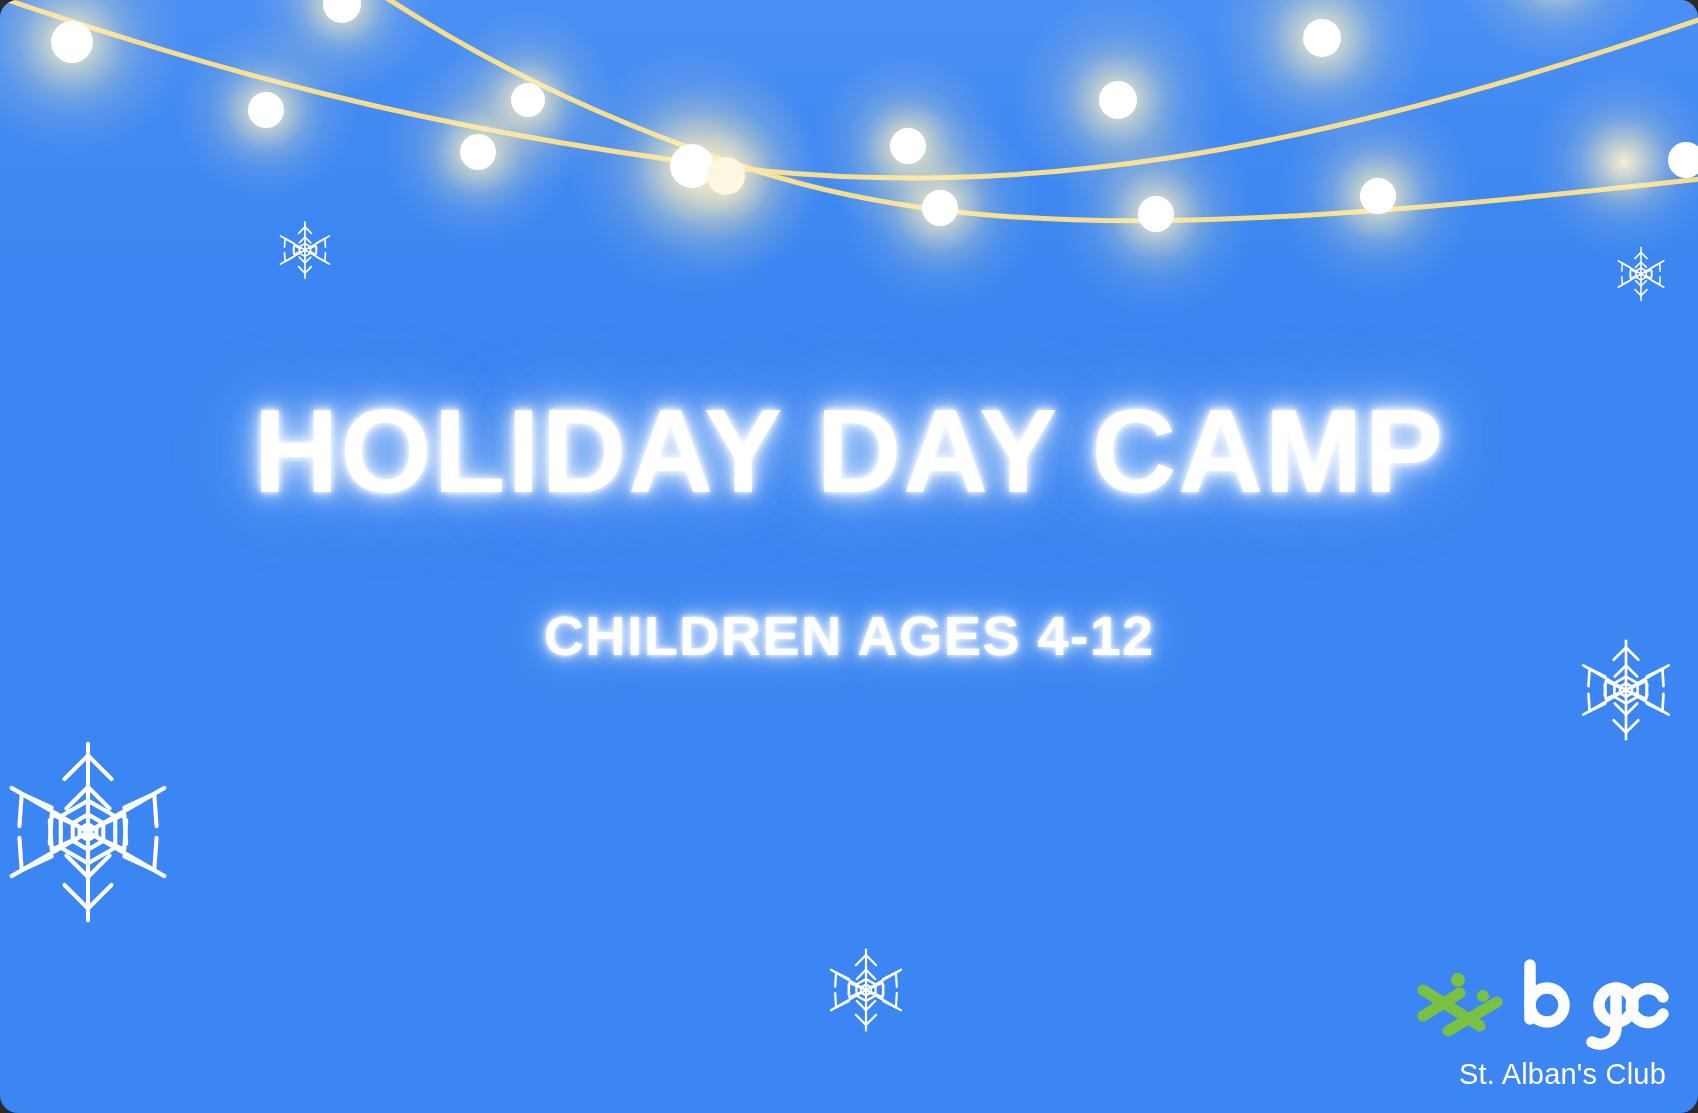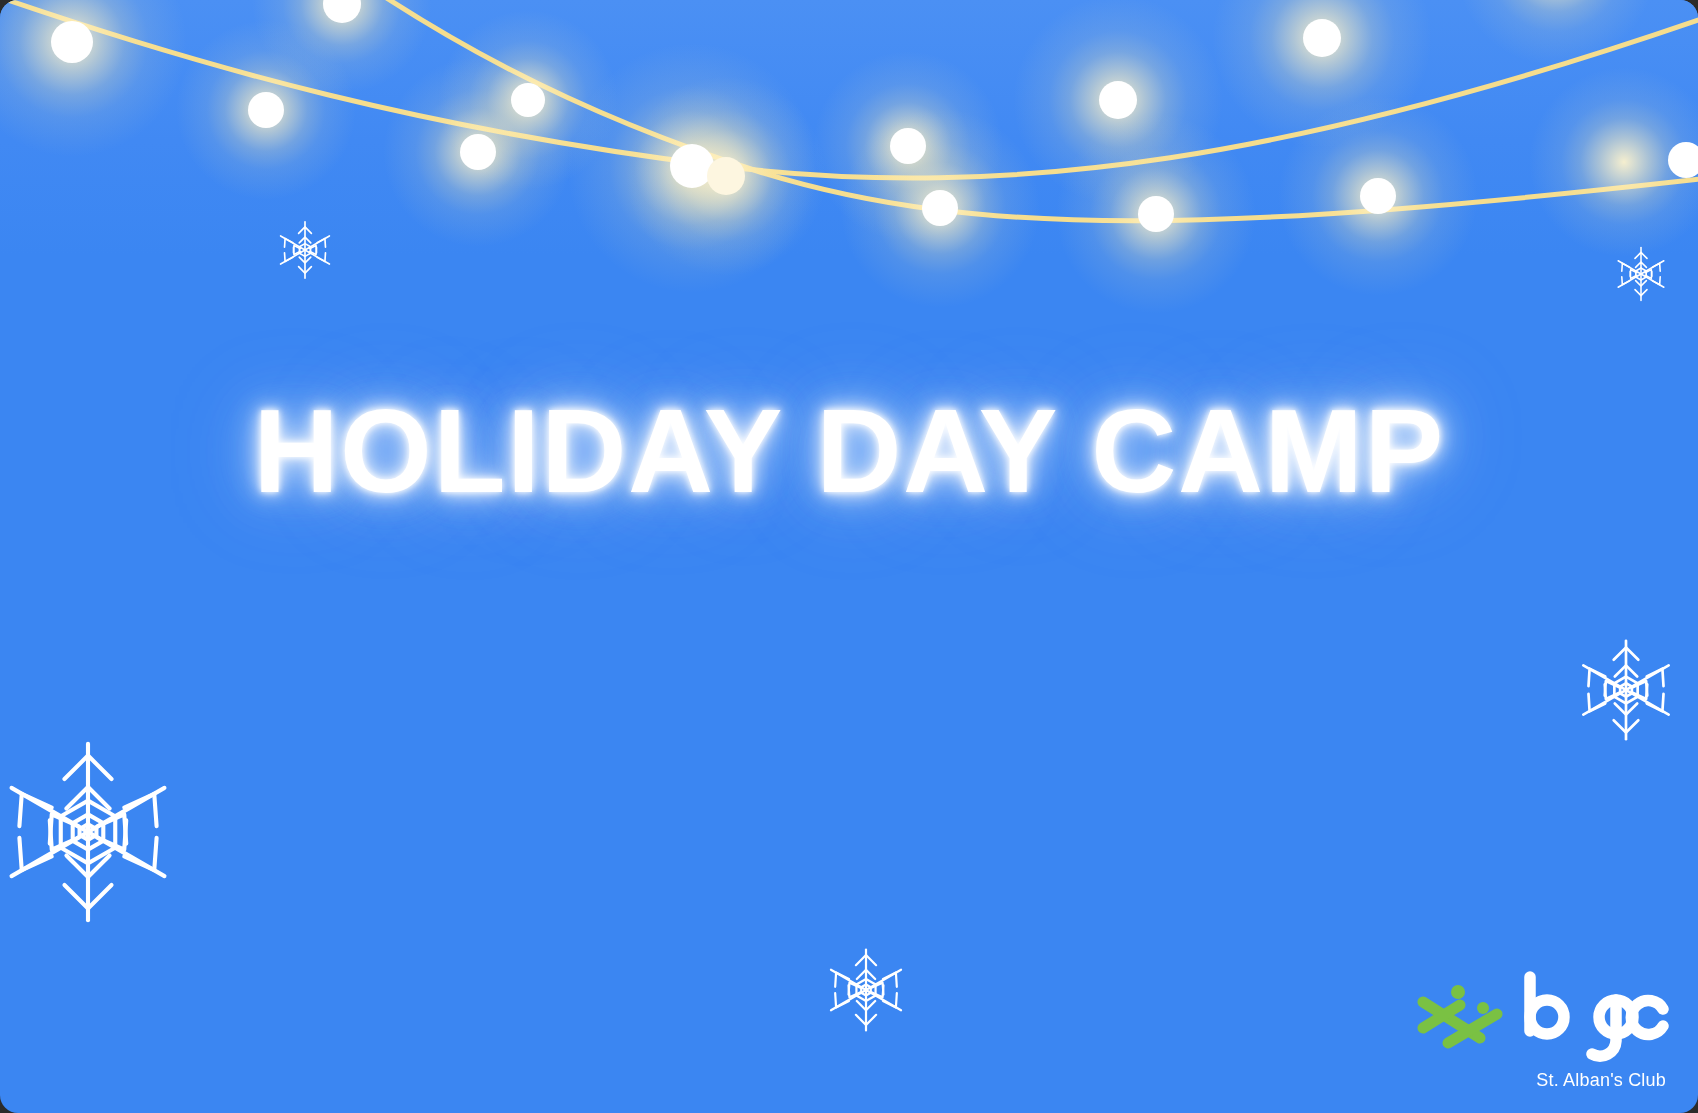--- a/index.html
+++ b/index.html
@@ -280,6 +280,9 @@
     <h1 id="headline">HOLIDAY DAY CAMP</h1>
   </div>
 
+  <div id="subhead-wrap">
+    <h2 id="subhead">CHILDREN AGES 4-12</h2>
+  </div>
 
   <div id="logo-block">
     <div id="logo-row">

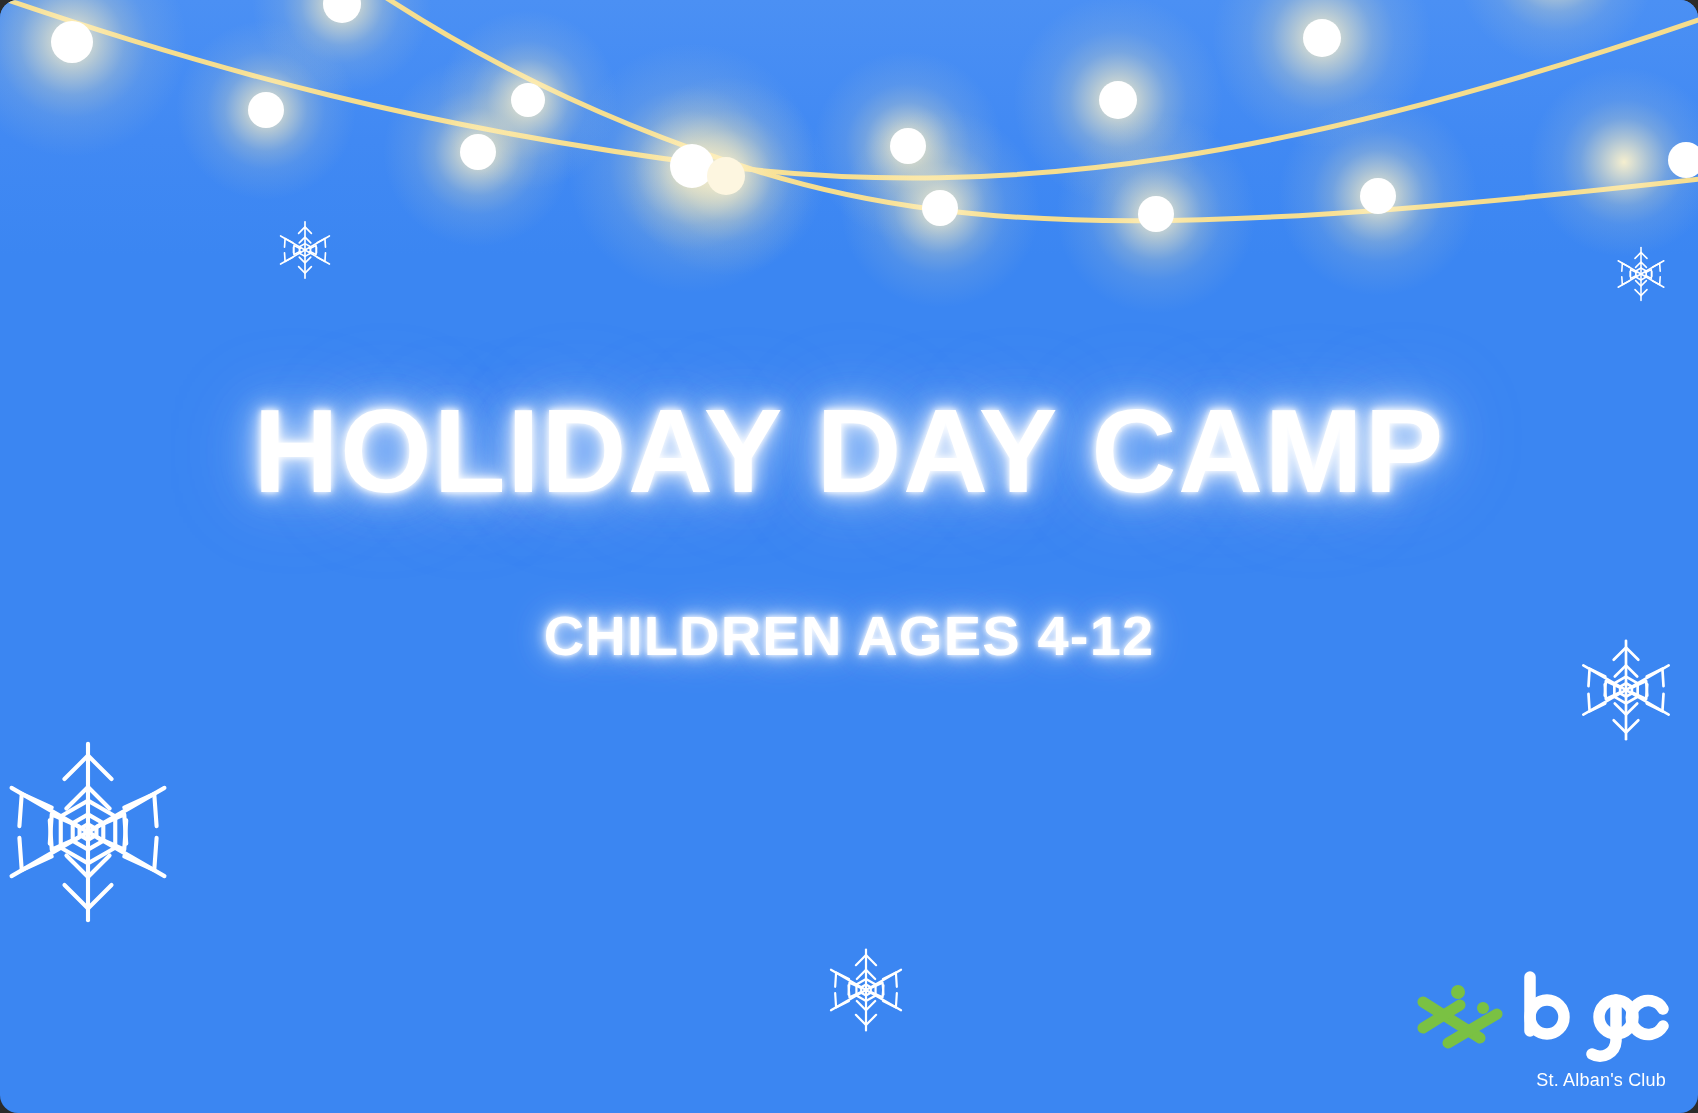--- a/index.html
+++ b/index.html
@@ -111,7 +111,7 @@
   #logo-sub {
     margin-top:8px;
     color:#ffffff;
-    font-size:18px;
+    font-size:29px;
     font-weight:400;
     letter-spacing:0.2px;
     text-align:right;

